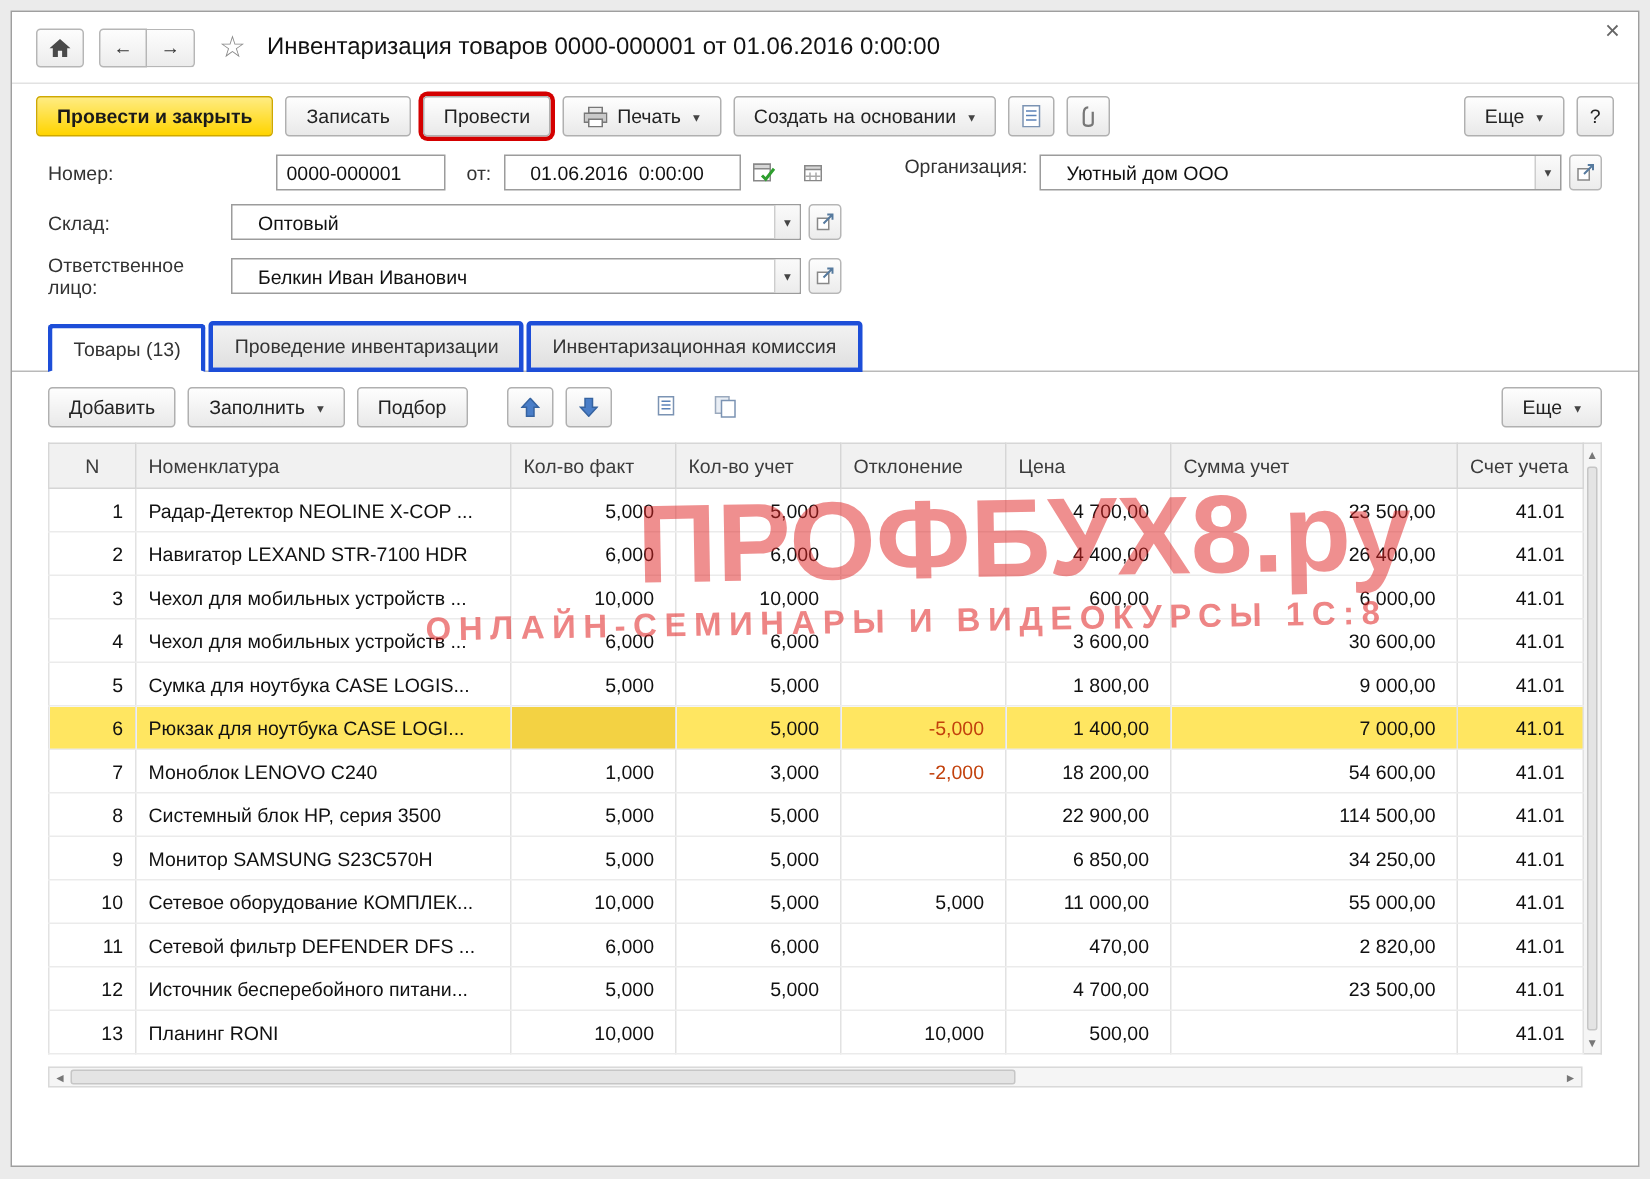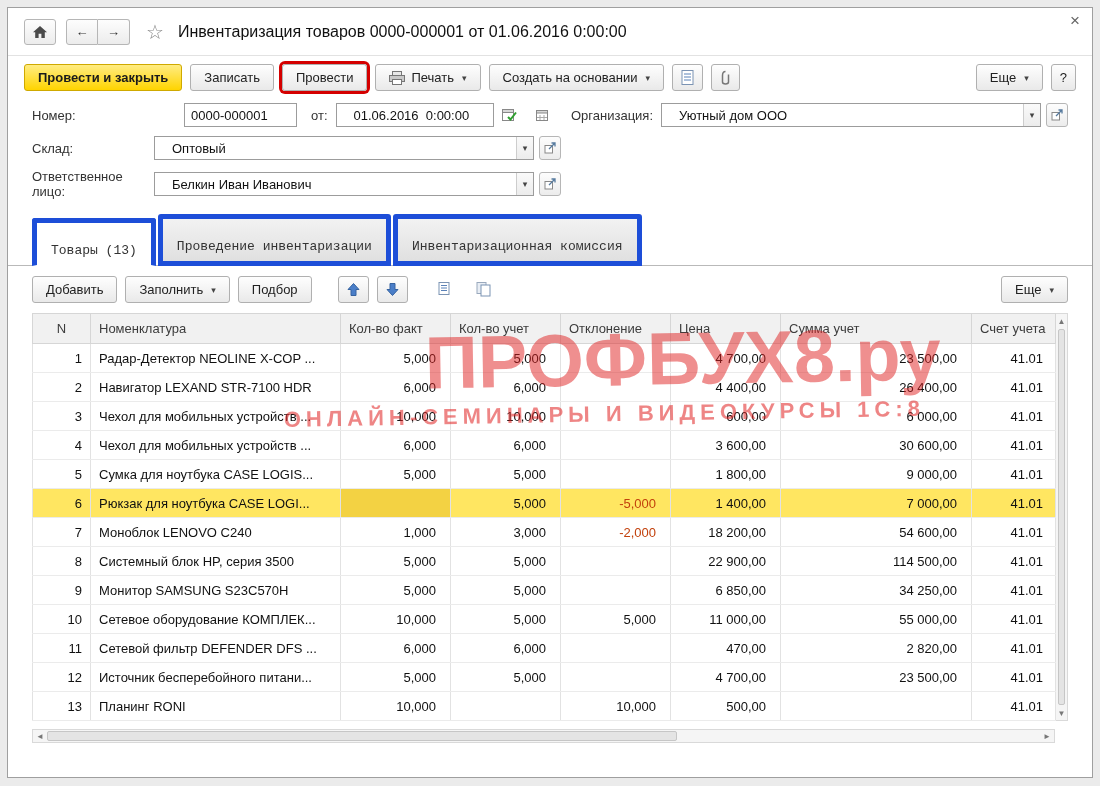--- a/index.html
+++ b/index.html
@@ -36,7 +36,7 @@
   .combo .arrow { width:17px; display:flex; align-items:center; justify-content:center; font-size:9px; color:#444; border-left:1px solid #cdcdcd; background:linear-gradient(#fafafa,#ececec); cursor:pointer; }
   .combo .cal { width:18px; display:flex; align-items:center; justify-content:center; cursor:pointer; }
   .mini-btn { width:22px; height:24px; margin-left:5px; display:inline-flex; align-items:center; justify-content:center; background:linear-gradient(#fdfdfd,#ececec); border:1px solid #b6b6b6; border-radius:3px; cursor:pointer; flex:none; }
-  .org-group { margin-left:auto; display:flex; align-items:center; }
+  .org-group { margin-left:auto; display:flex; }
 
   
   .tabstrip { display:flex; align-items:flex-end; padding:0 24px; margin-top:6px; border-bottom:1px solid #b9b9b9; }

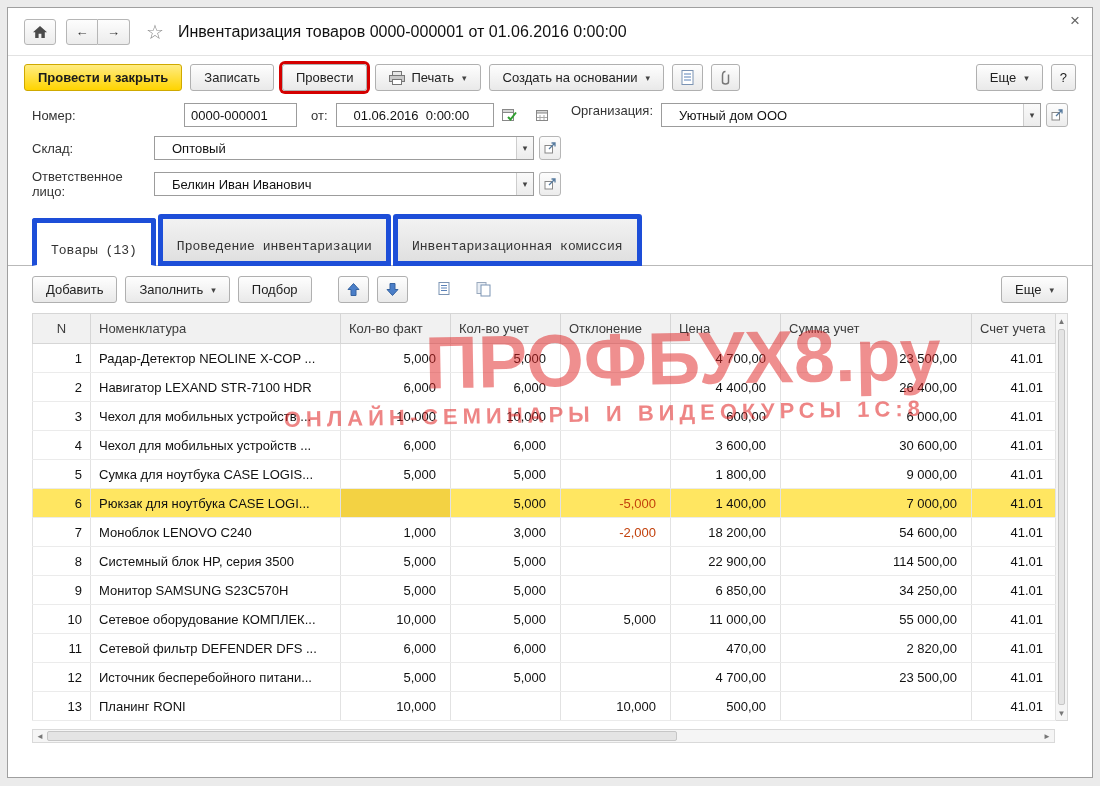--- a/index.html
+++ b/index.html
@@ -170,7 +170,7 @@
       </span>
       <span class="org-group">
         <span style="margin-right:8px">Организация:</span>
-        <span class="combo" style="width:380px">
+        <span class="combo" style="width:348px">
           <input value="Уютный дом ООО" style="">
           <span class="arrow">▾</span>
         </span>

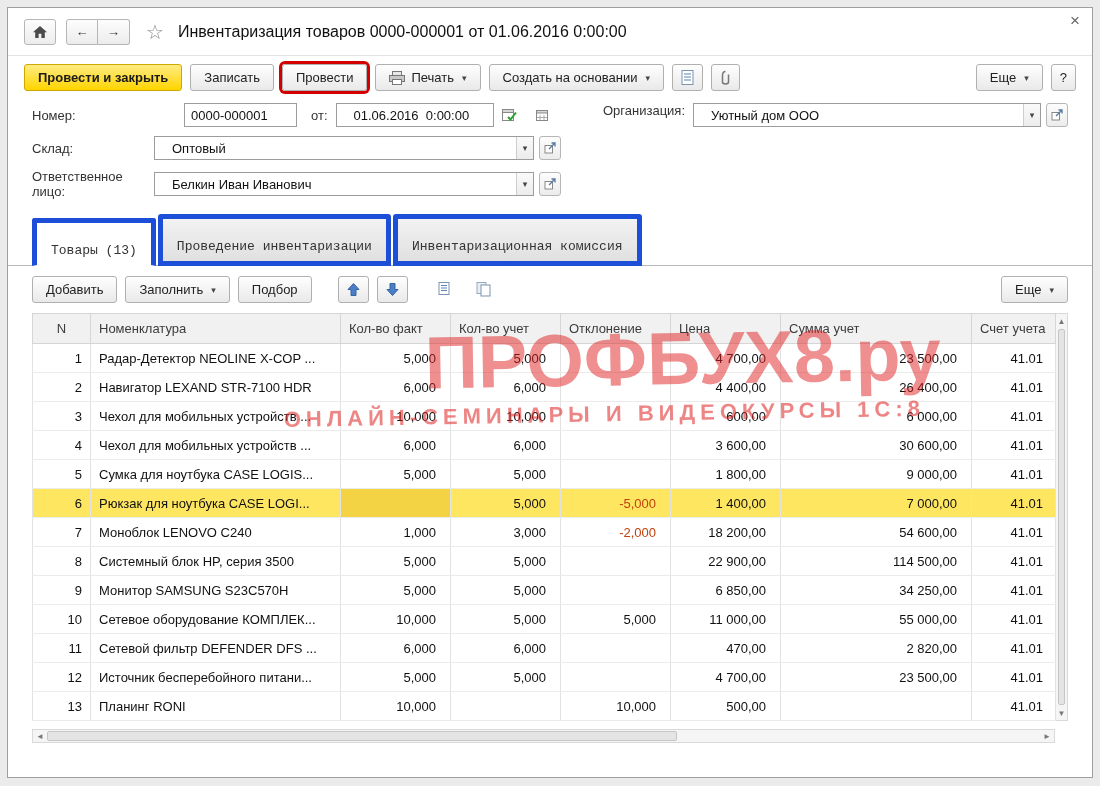--- a/index.html
+++ b/index.html
@@ -40,7 +40,7 @@
 
   
   .tabstrip { display:flex; align-items:flex-end; padding:0 24px; margin-top:6px; border-bottom:1px solid #b9b9b9; }
-  .tab { padding:20px 14px 7px 14px; background:linear-gradient(#f2f2f2,#e0e0e0); border:5px solid #1d4ed8; margin-right:2px; margin-bottom:-1px; border-radius:3px 3px 0 0; color:#333; cursor:pointer;font-family:Liberation Mono, monospace; }
+  .tab { padding:6px 14px 7px 14px; background:linear-gradient(#f2f2f2,#e0e0e0); border:3px solid #1d4ed8; margin-right:2px; margin-bottom:-1px; border-radius:3px 3px 0 0; color:#333; cursor:pointer; }
   .tab.active { background:#fff; border-bottom:1px solid #fff; }
 
   

